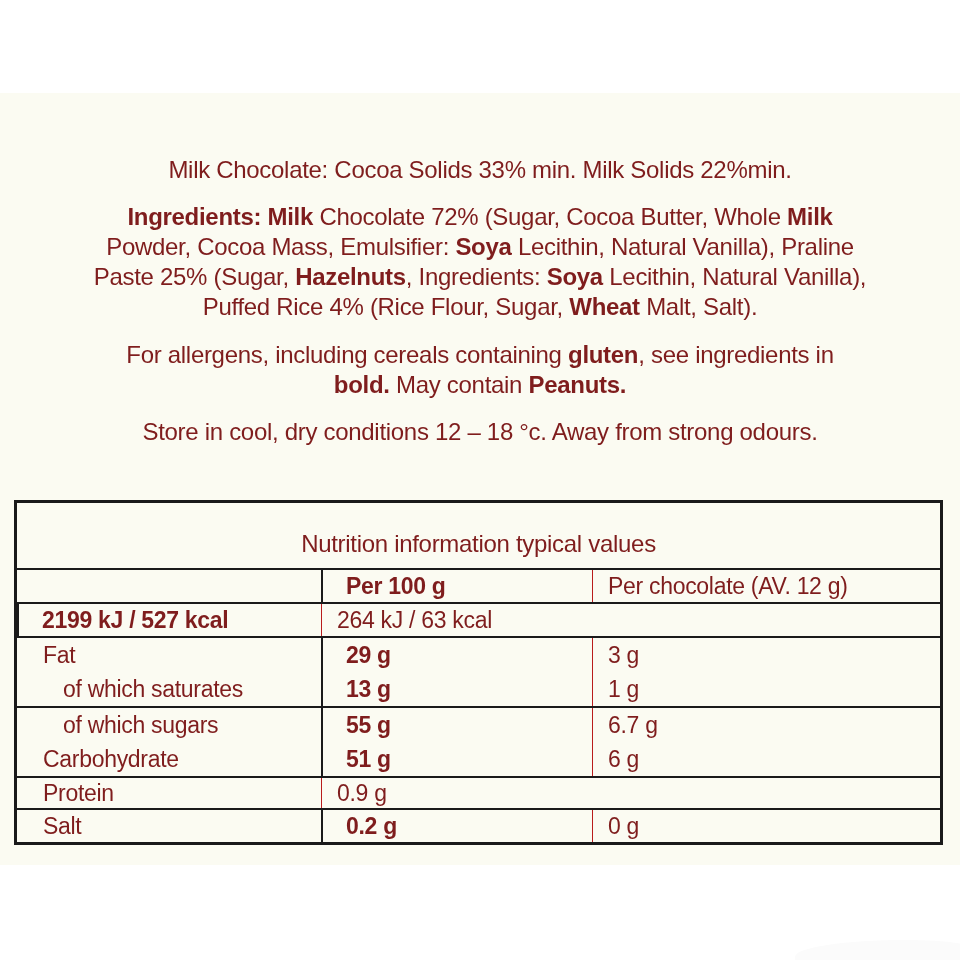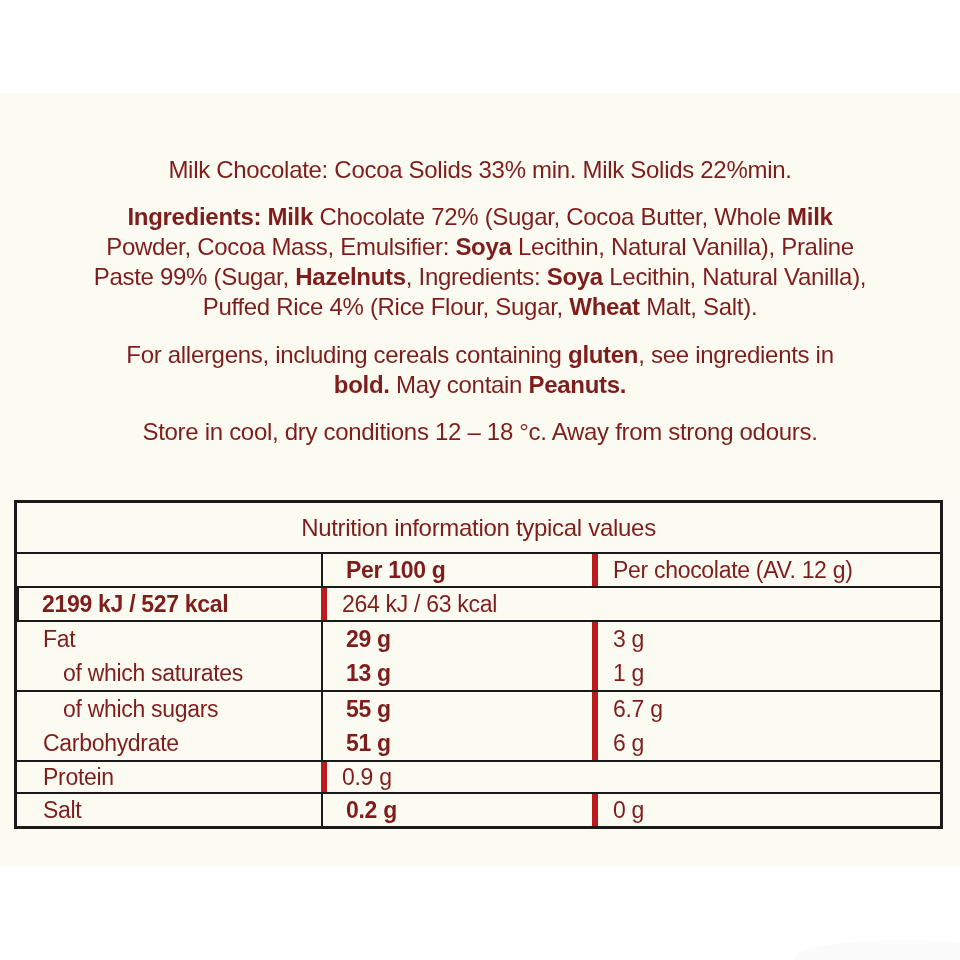--- a/index.html
+++ b/index.html
@@ -47,7 +47,7 @@
   <div class="para p-ingredients">
     <div class="line"><b>Ingredients: Milk</b><span> Chocolate 72% (Sugar, Cocoa Butter, Whole </span><b>Milk</b></div>
     <div class="line"><span>Powder, Cocoa Mass, Emulsifier: </span><b>Soya</b><span> Lecithin, Natural Vanilla), Praline</span></div>
-    <div class="line"><span>Paste 99% (Sugar, </span><b>Hazelnuts</b><span>, Ingredients: </span><b>Soya</b><span> Lecithin, Natural Vanilla),</span></div>
+    <div class="line"><span>Paste 25% (Sugar, </span><b>Hazelnuts</b><span>, Ingredients: </span><b>Soya</b><span> Lecithin, Natural Vanilla),</span></div>
     <div class="line"><span>Puffed Rice 4% (Rice Flour, Sugar, </span><b>Wheat</b><span> Malt, Salt).</span></div>
   </div>
 

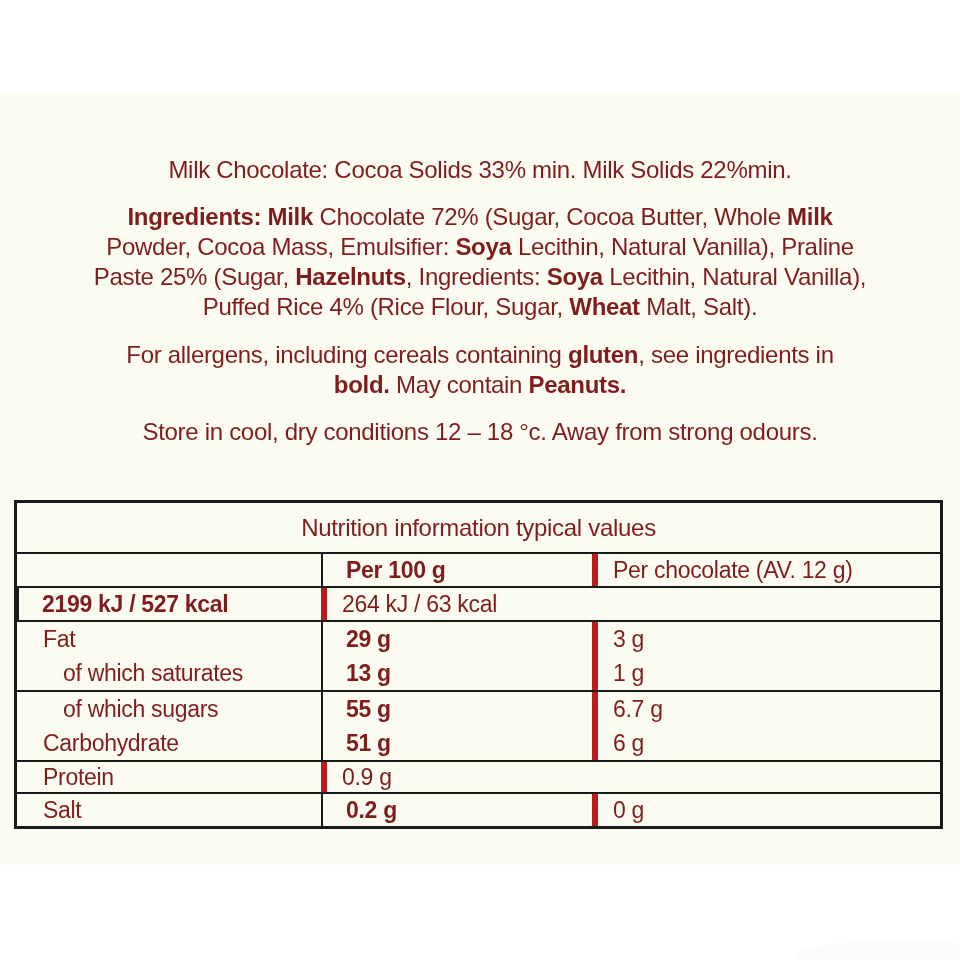--- a/index.html
+++ b/index.html
@@ -21,7 +21,7 @@
     border:3px solid #1a1a1a;font-size:23px;letter-spacing:-0.3px;
     box-sizing:border-box;background:transparent;
   }
-  .nt-title{height:49px;line-height:49px;text-align:center;font-size:24px;}
+  .nt-title{height:49px;line-height:49px;text-align:center;font-size:24px;margin-top:16px;}
   .nt-row{display:grid;grid-template-columns:304px 271px 1fr;border-top:2px solid #1a1a1a;}
   .nt-row > div{box-sizing:border-box;}
   .c1{padding-left:26px;}

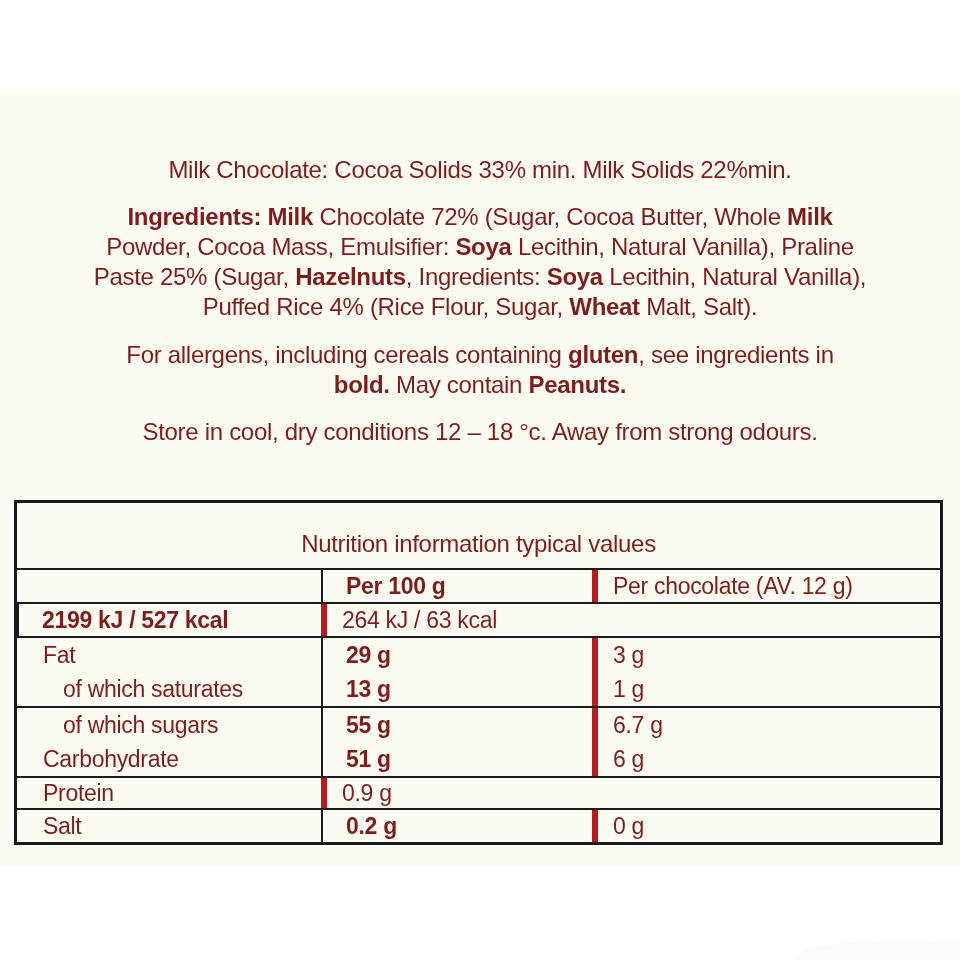--- a/index.html
+++ b/index.html
@@ -26,7 +26,7 @@
   .nt-row > div{box-sizing:border-box;}
   .c1{padding-left:26px;}
   .c2{border-left:2px solid #1a1a1a;padding-left:23px;font-weight:bold;}
-  .c3{border-left:6px solid #b91c1c;padding-left:15px;}
+  .c3{border-left:1px solid #b91c1c;padding-left:15px;}
   .r-single > div{height:32px;line-height:32px;}
   .r-h30 > div{height:30px;line-height:30px;}
   .r-group .cl{height:34px;line-height:34px;white-space:nowrap;}

